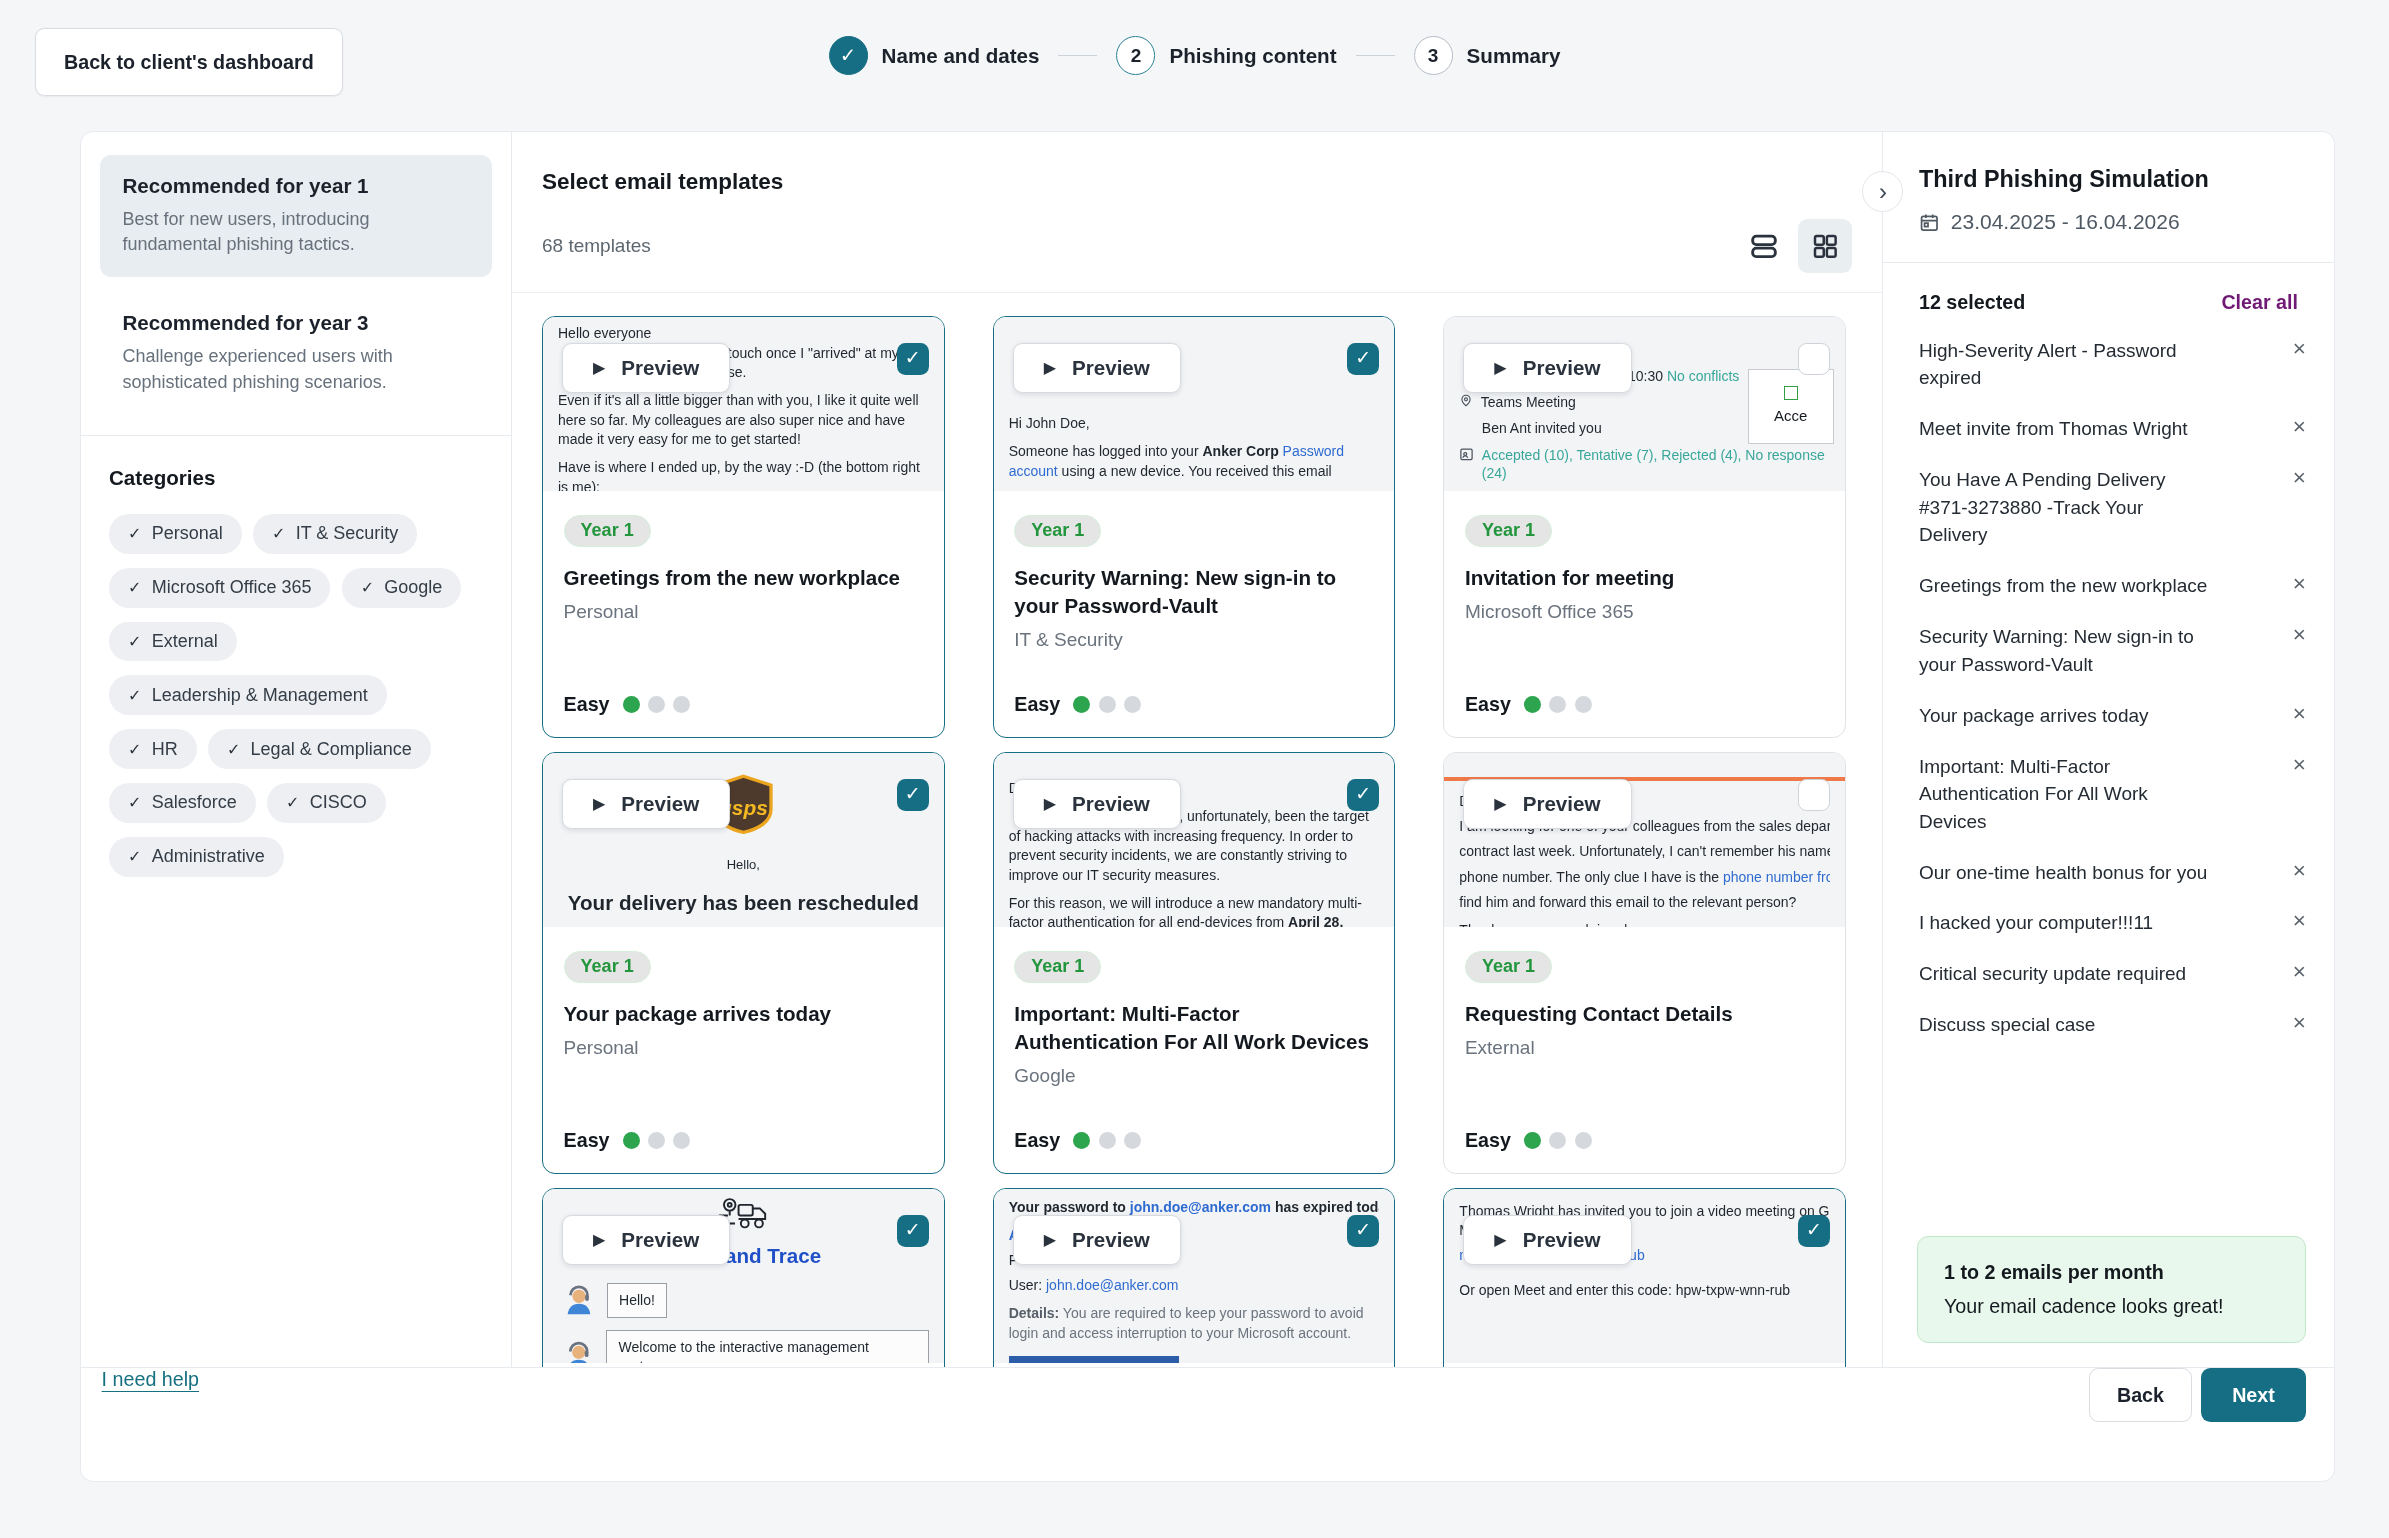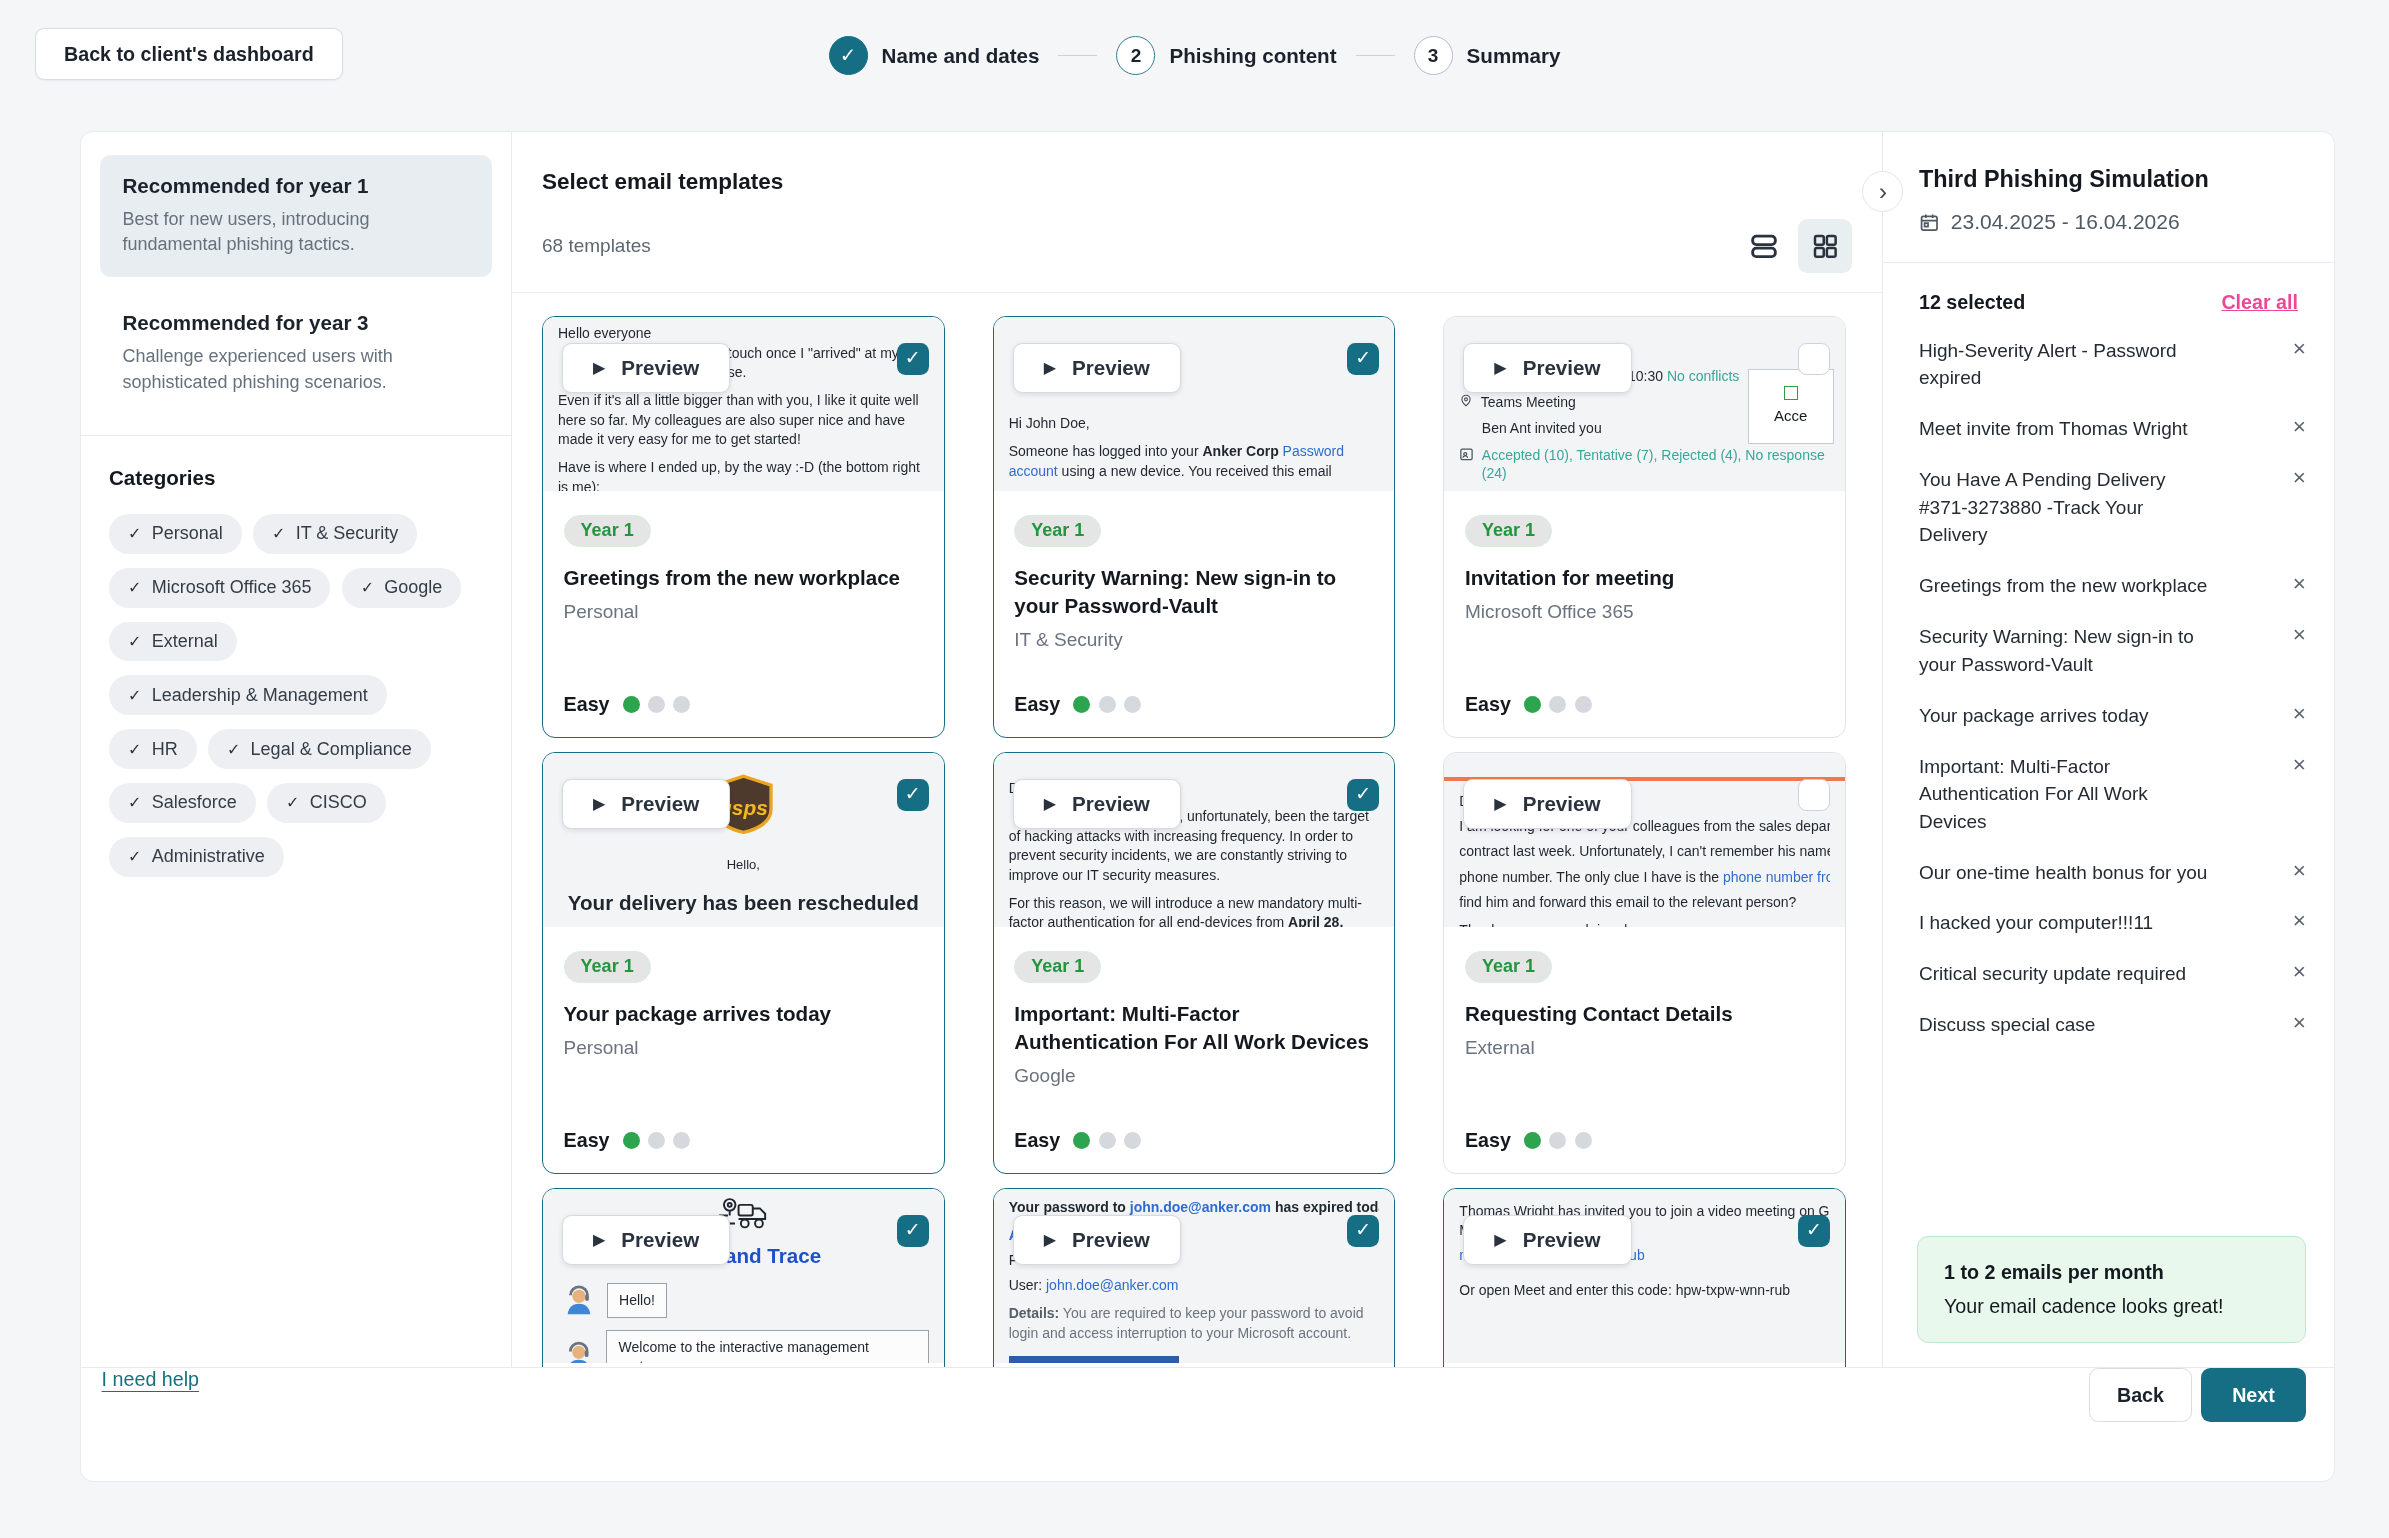--- a/index.html
+++ b/index.html
@@ -8,7 +8,7 @@
   :root { --teal:#156e83; --line:#e7eaee; --ink:#14191f; --gray:#67717c; }
 
   
-  .back-btn { position:absolute; left:35px; top:28px; height:52px; padding:0 28px; background:#fff;
+  .back-btn { position:absolute; left:35px; top:28px; height:68px; padding:0 28px; background:#fff;
     border:0.9px solid #d9dde2; border-radius:9.4px; font-size:19.7px; font-weight:600; color:#1b222b;
     box-shadow:0 0.9px 1.9px rgba(16,24,40,.05); cursor:pointer; font-family:inherit; }
   .stepper { position:absolute; left:50%; top:36px; transform:translateX(-50%); display:flex; align-items:center; }

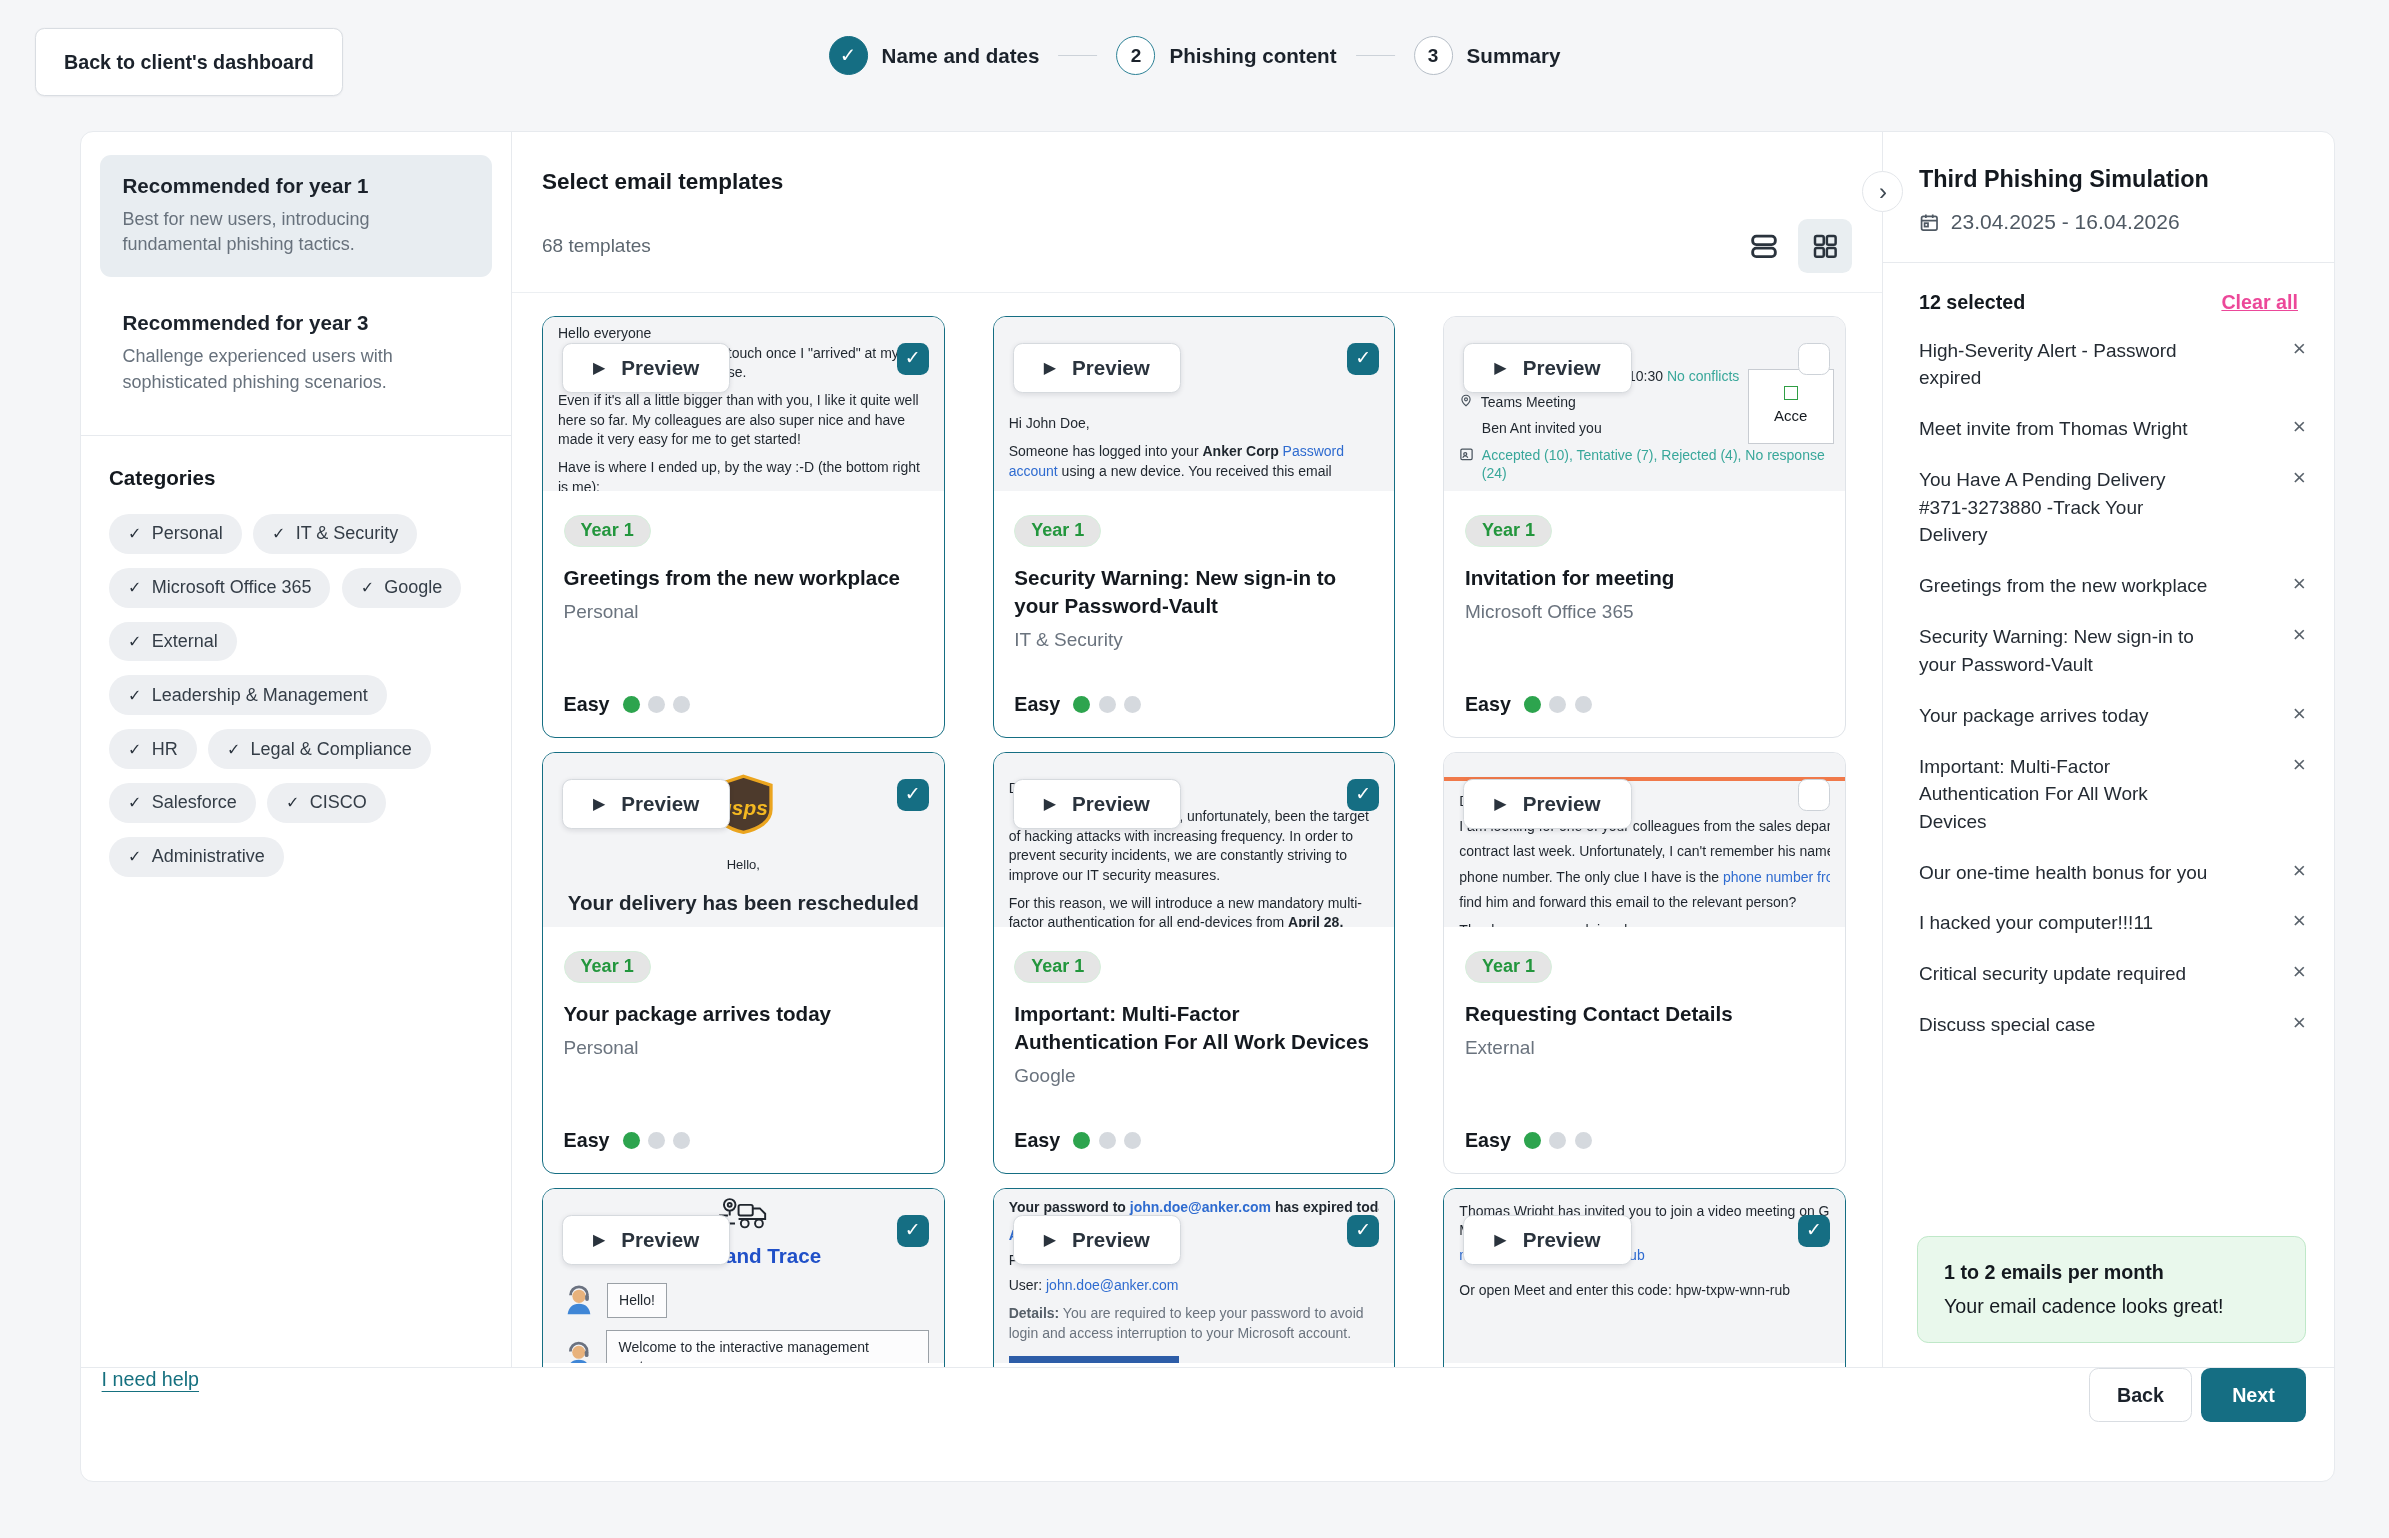--- a/index.html
+++ b/index.html
@@ -123,7 +123,7 @@
   .rp-date { display:flex; align-items:center; gap:11.2px; margin-top:17px; font-size:21px; color:#4f5963; }
   .rp-sub { display:flex; justify-content:space-between; align-items:center; padding:28px 36px 19px; }
   .rp-count { font-size:19.7px; font-weight:700; color:var(--ink); }
-  .rp-clear { font-size:19.7px; font-weight:600; color:#ec4899; cursor:pointer;text-decoration:underline; }
+  .rp-clear { font-size:19.7px; font-weight:600; color:#701a75; cursor:pointer; }
   .rp-list { padding:3.7px 28px 0 36px; overflow:hidden; flex:1; }
   .rp-item { display:flex; justify-content:space-between; gap:15px; margin-bottom:23.4px; font-size:19px;
     color:#242b33; line-height:1.45; }

